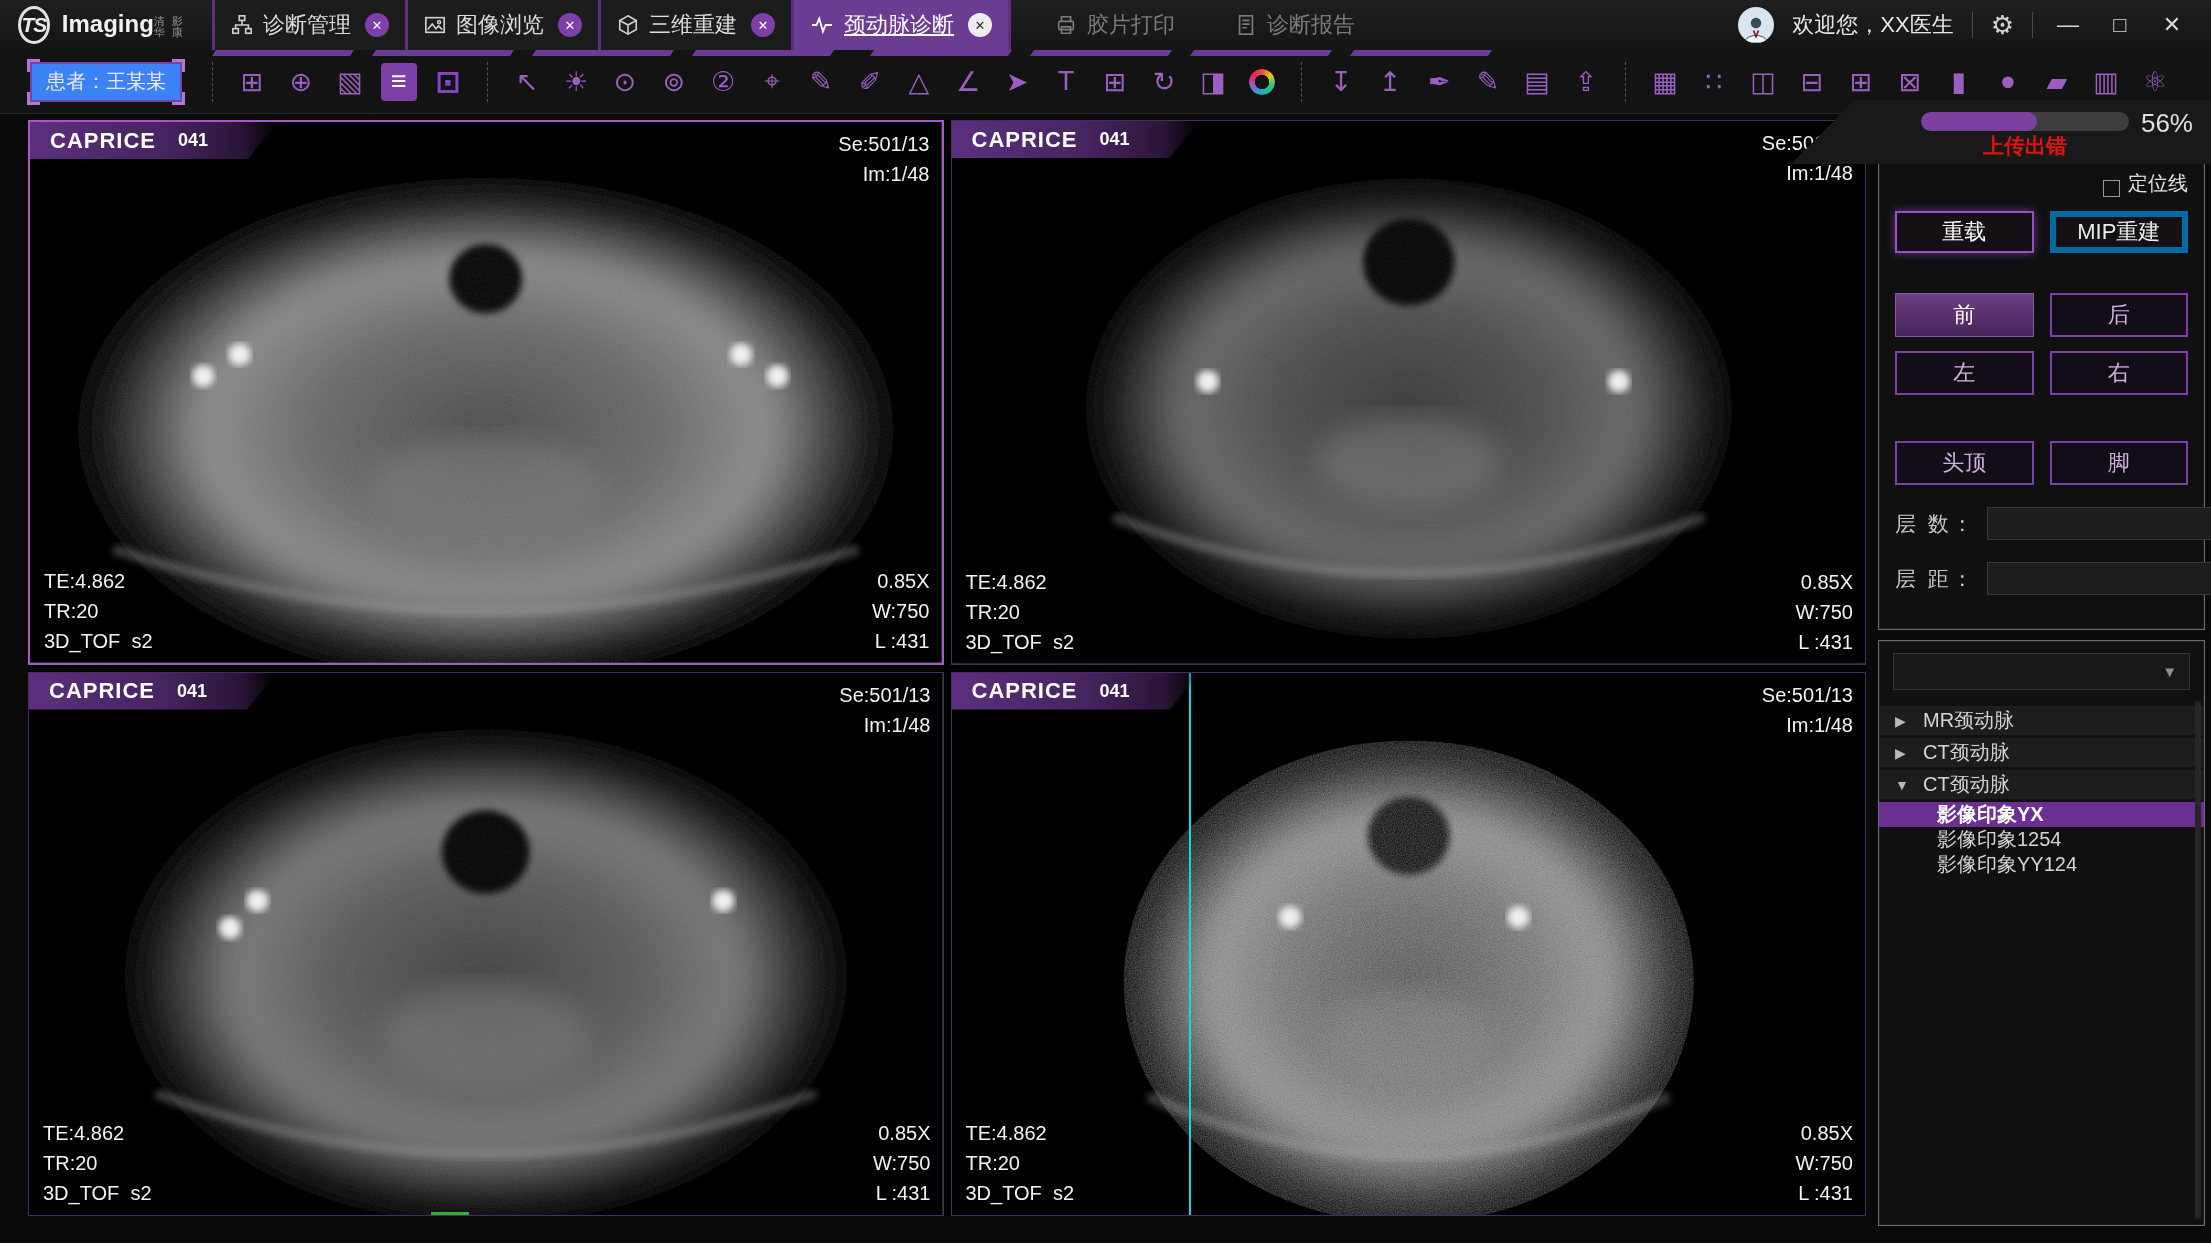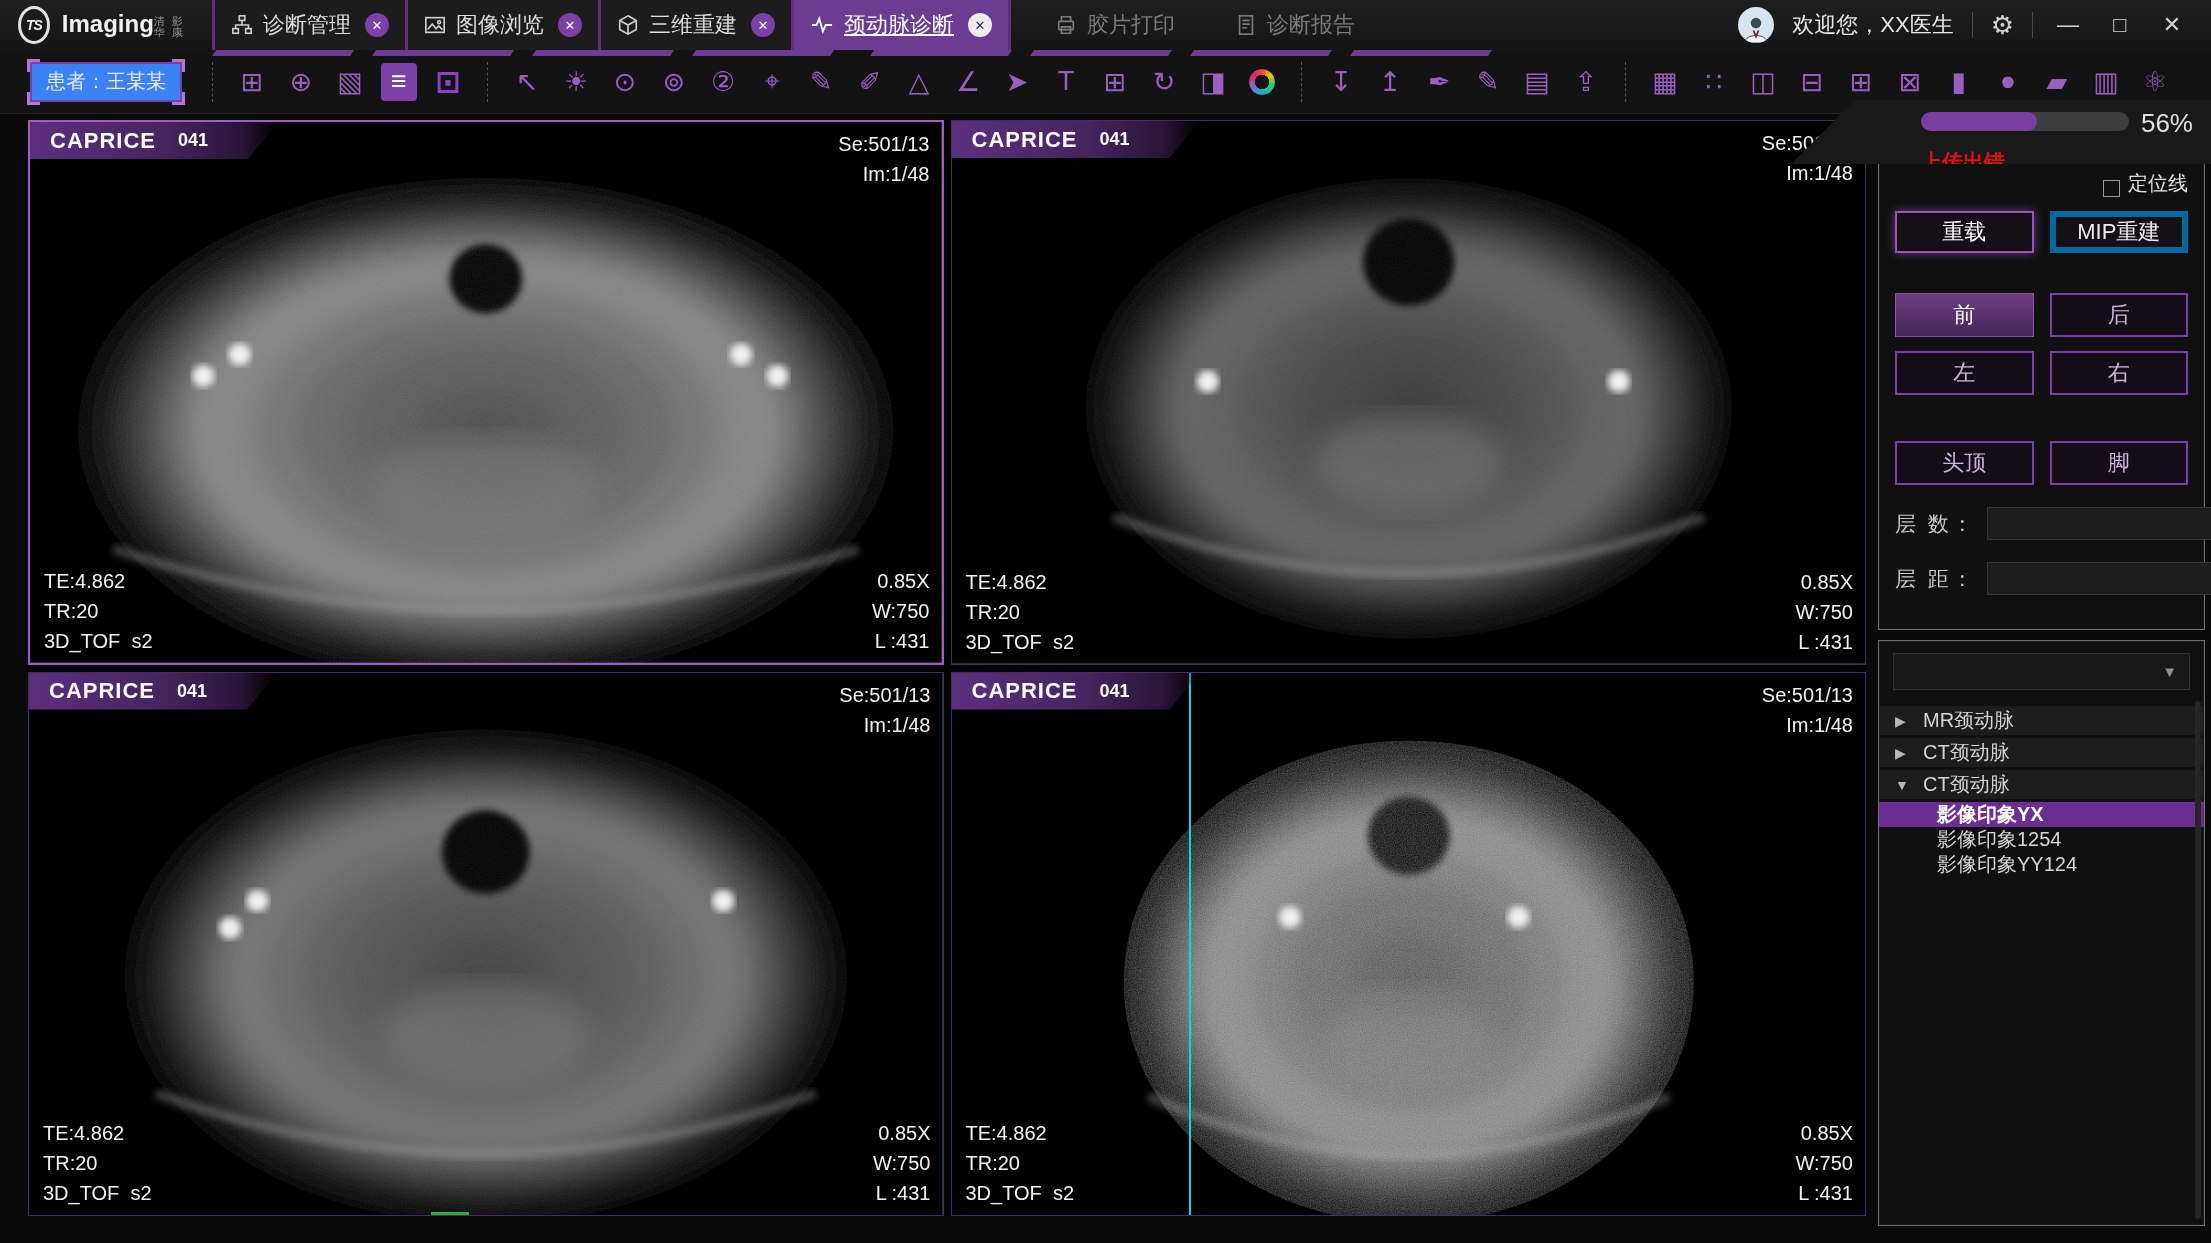--- a/index.html
+++ b/index.html
@@ -9,7 +9,7 @@
   
   .titlebar{position:absolute;left:0;top:0;width:2211px;height:50px;background:linear-gradient(#1f1f1f,#151515);display:flex;align-items:stretch;z-index:30;}
   .brand{display:flex;align-items:center;gap:12px;padding:0 18px;width:212px;flex:0 0 auto;}
-  .logo-circle{width:38px;height:38px;border-radius:50%;border:3px solid #e2e2e2;display:flex;align-items:center;justify-content:center;color:#eee;font-weight:bold;font-style:italic;font-size:14px;letter-spacing:-1px;}
+  .logo-circle{width:38px;height:38px;border-radius:50%;border:3px solid #e2e2e2;display:flex;align-items:center;justify-content:center;color:#eee;font-weight:bold;font-style:italic;font-size:21px;letter-spacing:-1px;}
   .brand-text{display:flex;flex-direction:row;line-height:1;}
   .brand-name{font-size:24px;font-weight:bold;color:#f2f2f2;}
   .brand-sub{font-size:11px;color:#9a9a9a;letter-spacing:7px;margin-top:4px;}

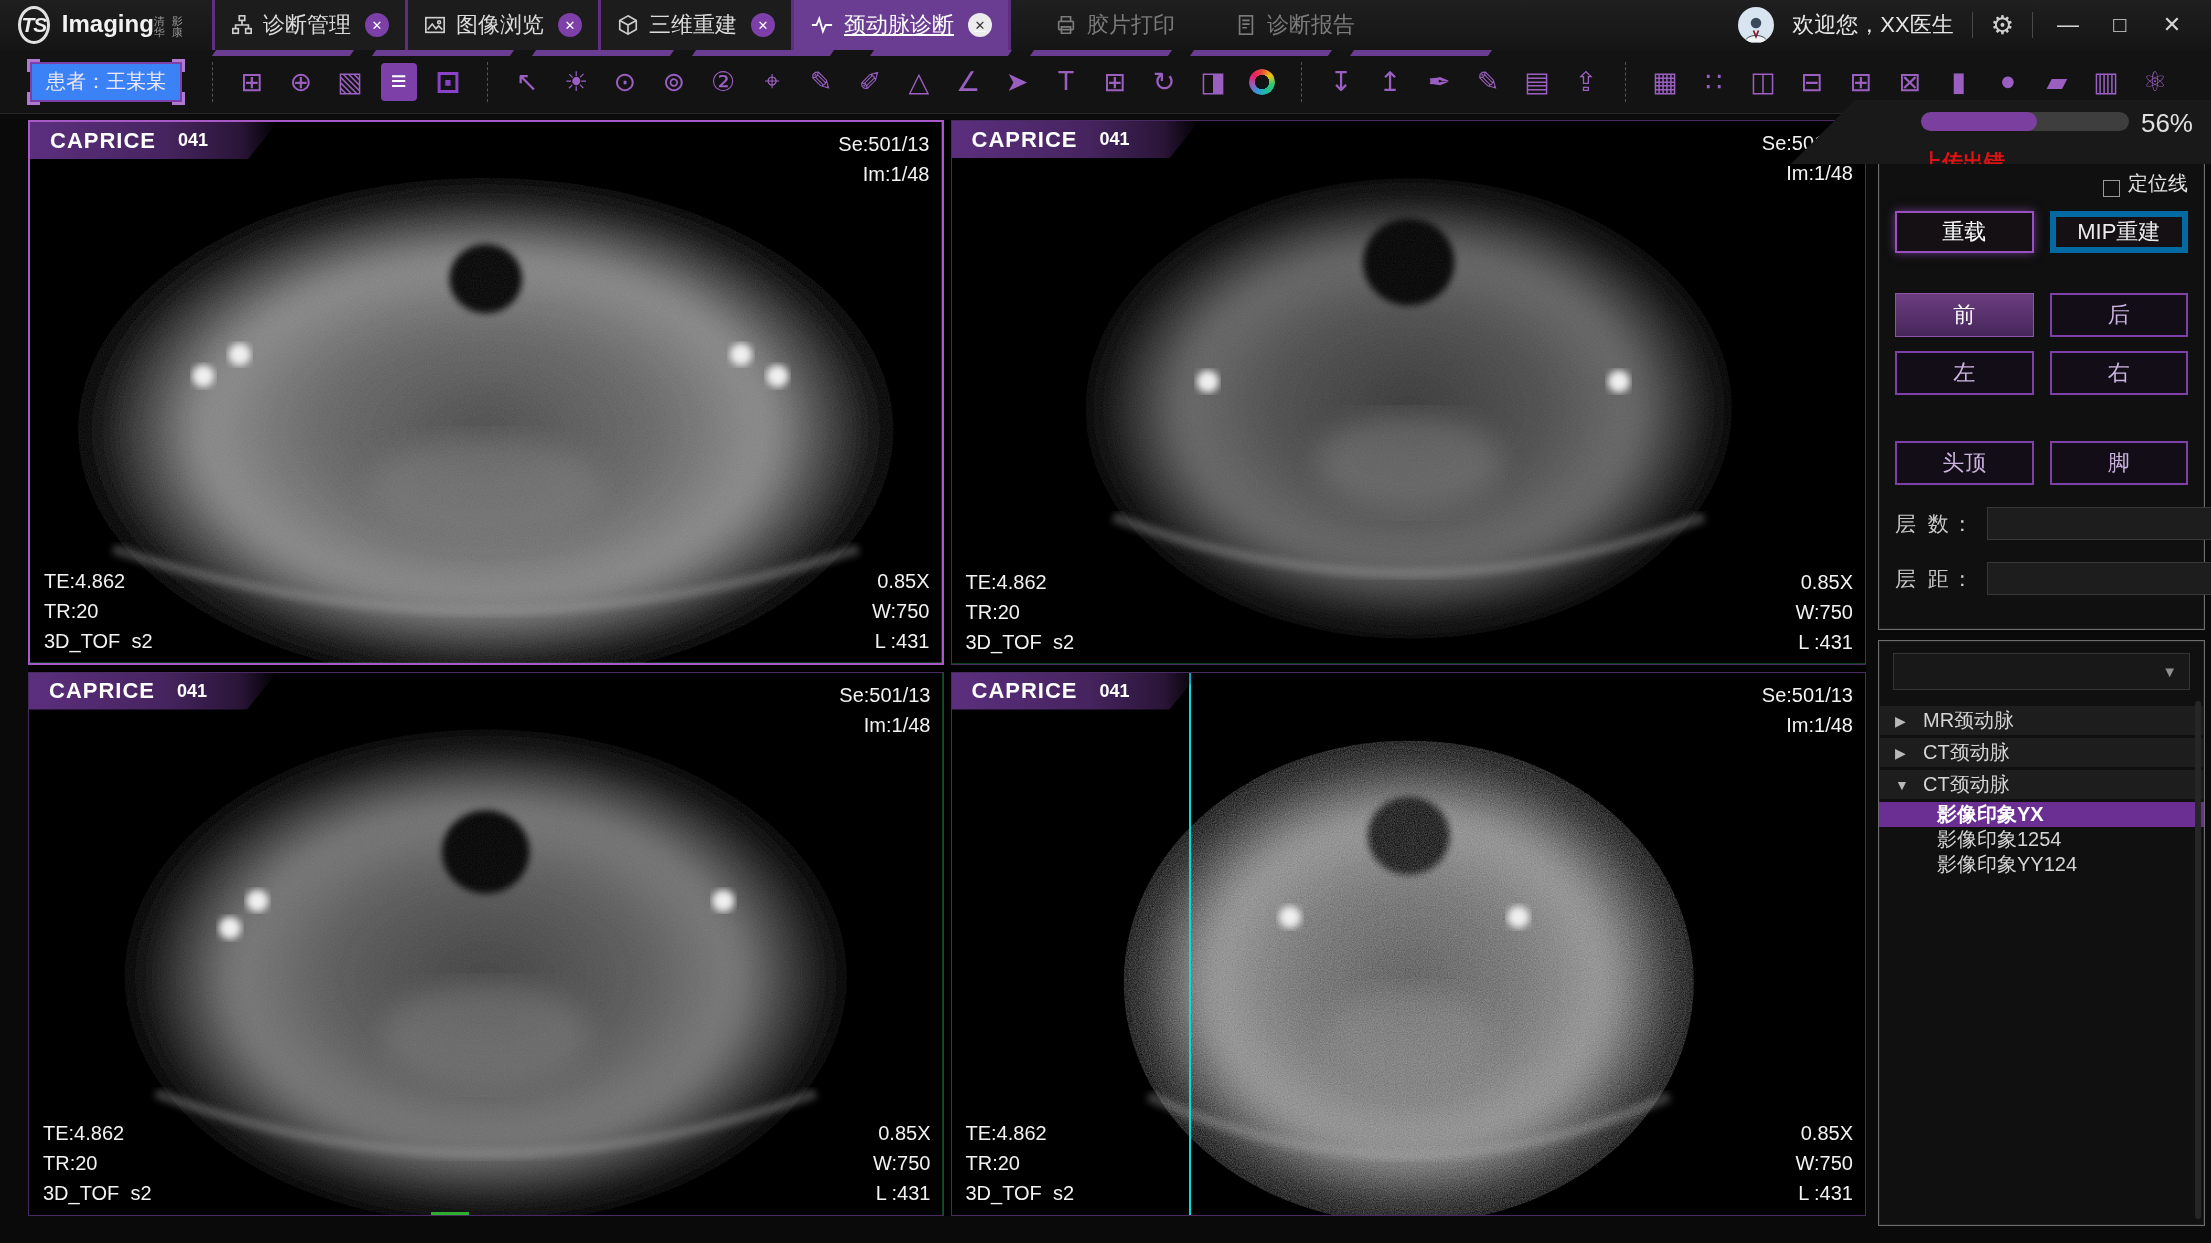--- a/index.html
+++ b/index.html
@@ -50,7 +50,7 @@
   .progress-track{position:absolute;left:130px;top:12px;width:208px;height:19px;border-radius:10px;background:#3e3e3e;overflow:hidden;}
   .progress-fill{height:100%;border-radius:10px;background:#7b3fa0;}
   .progress-pct{position:absolute;right:18px;top:8px;font-size:26px;color:#e0e0e0;}
-  .upload-err{position:absolute;left:130px;top:48px;width:208px;font-size:21px;color:#e01212;font-weight:bold;}
+  .upload-err{position:absolute;left:130px;top:32px;width:208px;text-align:center;font-size:21px;color:#e01212;font-weight:bold;}
 
   
   .viewer{position:absolute;left:28px;top:120px;width:1838px;height:1096px;display:grid;grid-template-columns:1fr 1fr;grid-template-rows:1fr 1fr;gap:7px;background:#000;z-index:5;}

